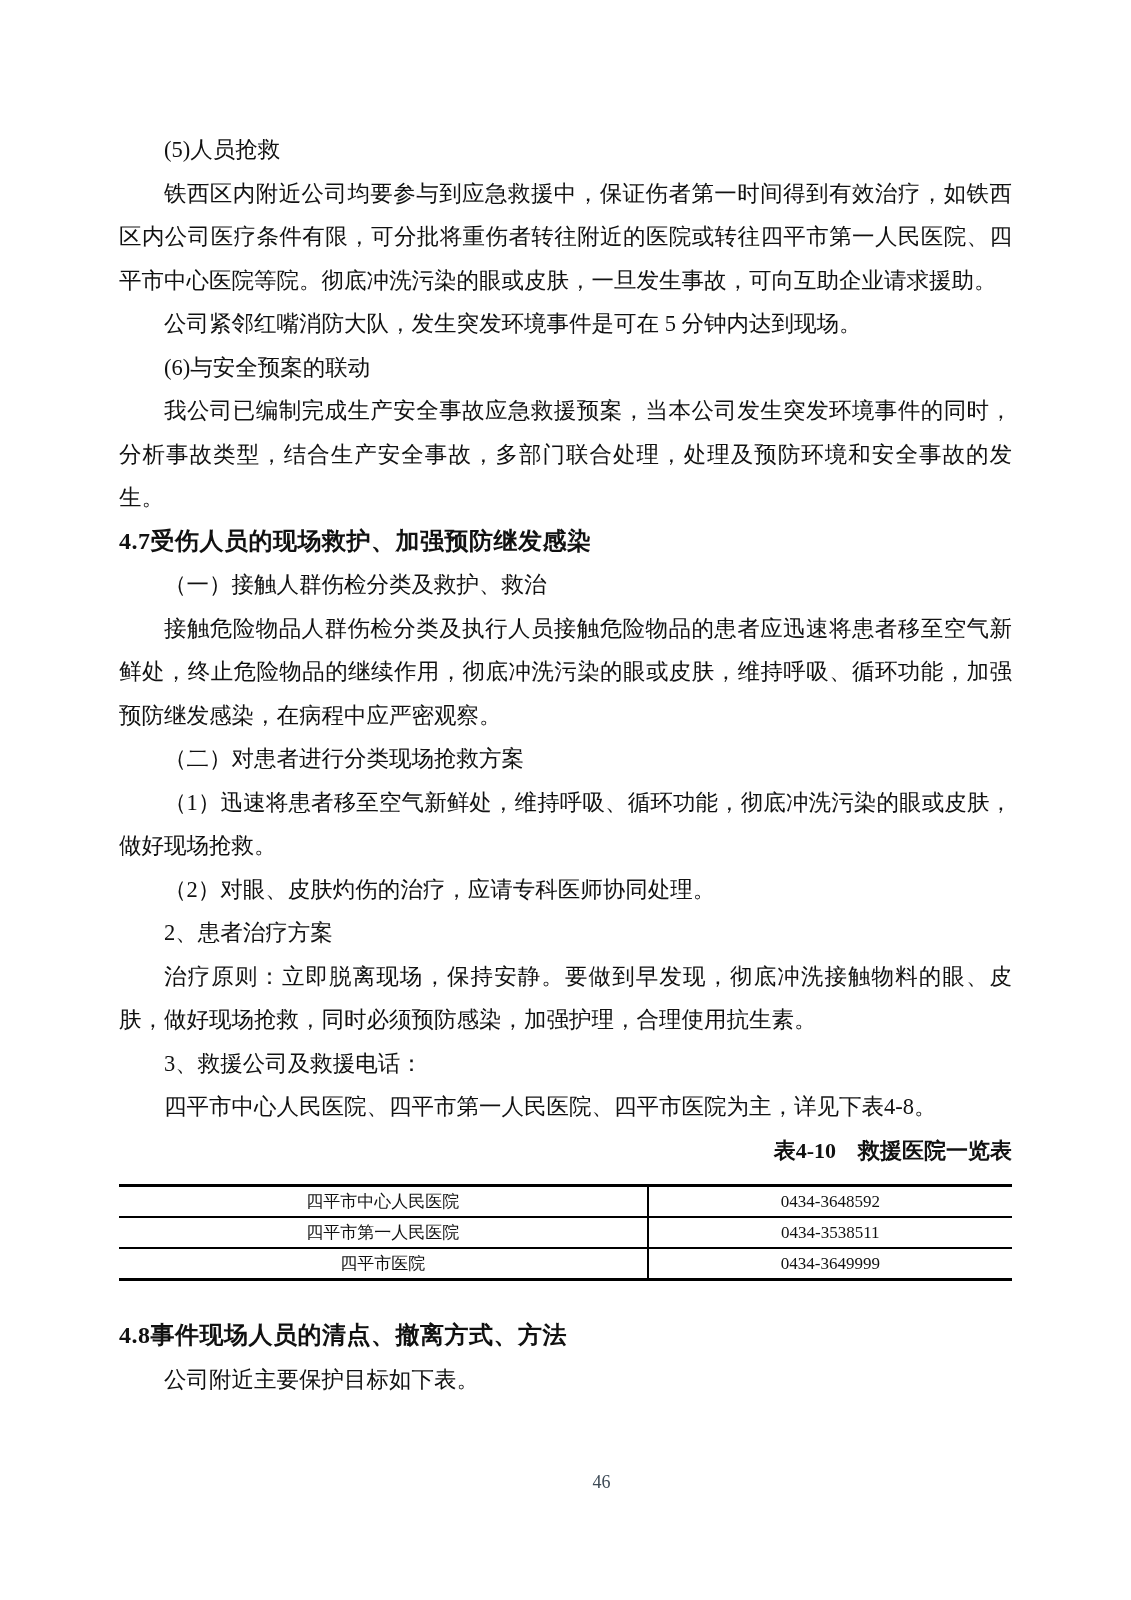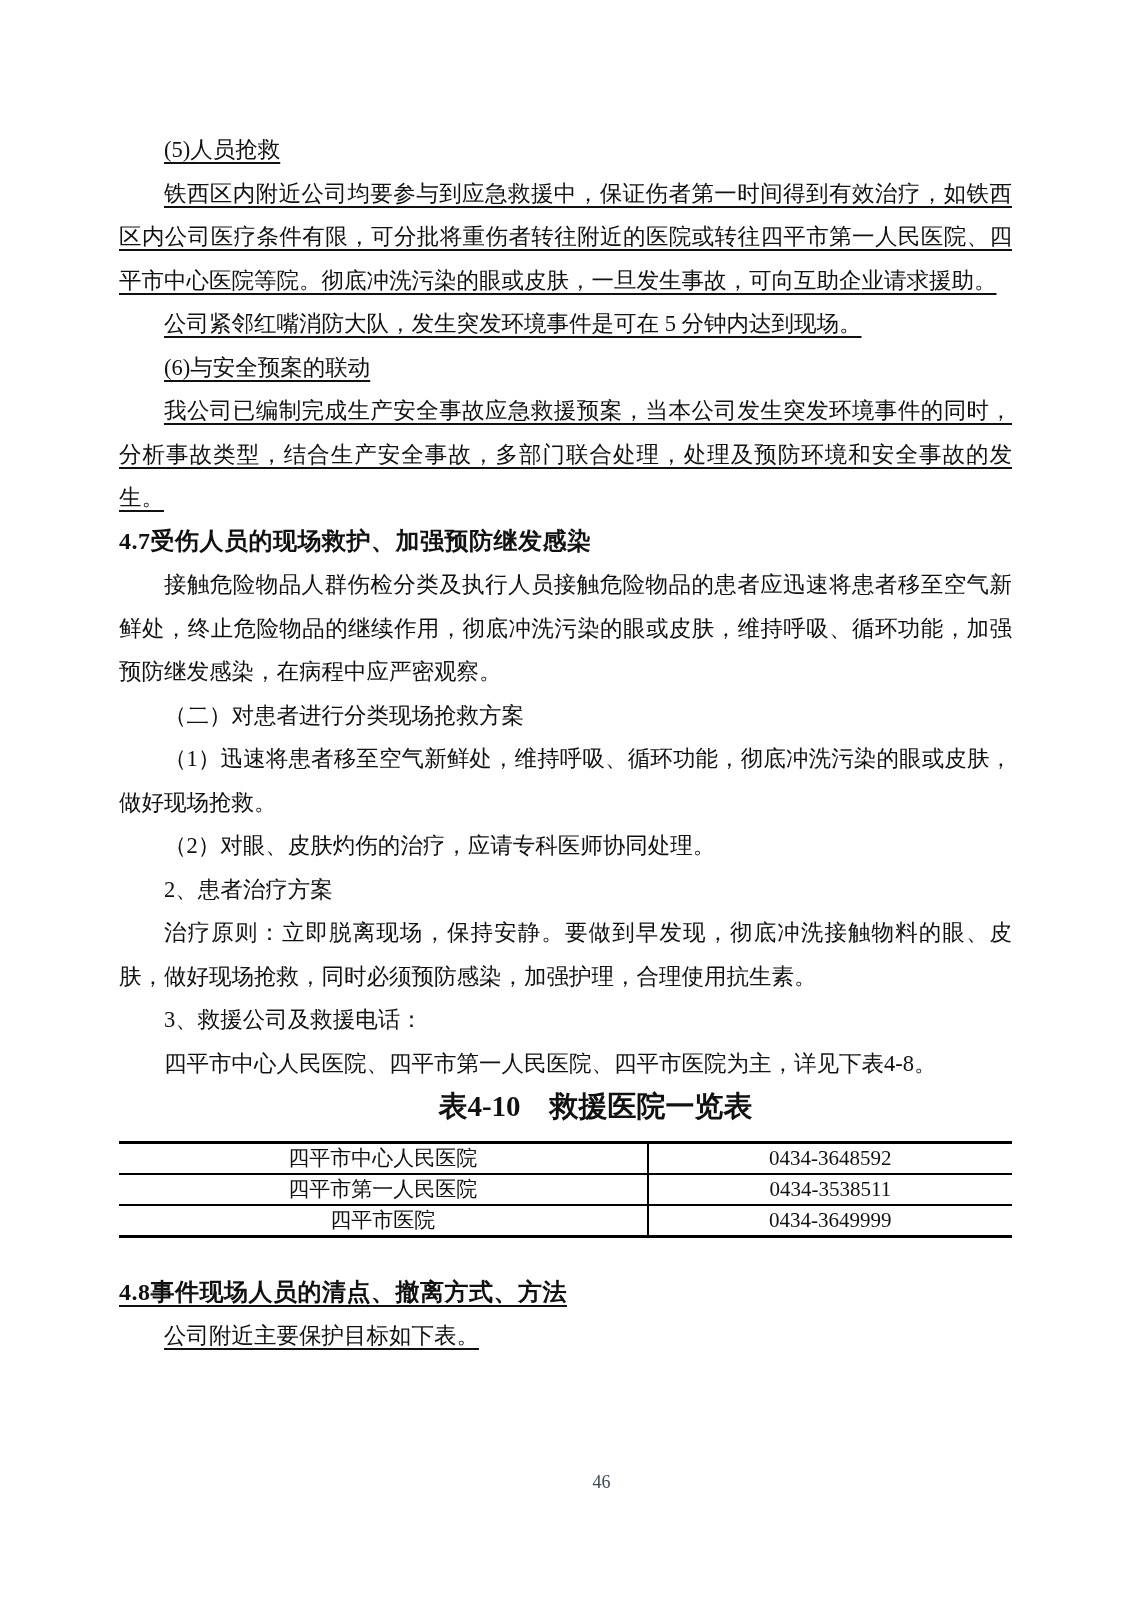--- a/index.html
+++ b/index.html
@@ -36,7 +36,6 @@
   .indent { text-indent: 2em; }
   .justify { text-align: justify; text-justify: inter-ideograph; }
   .underline {
-    text-decoration: underline;
     text-decoration-thickness: 2px;
     text-underline-offset: 5px;
     text-decoration-skip-ink: none;

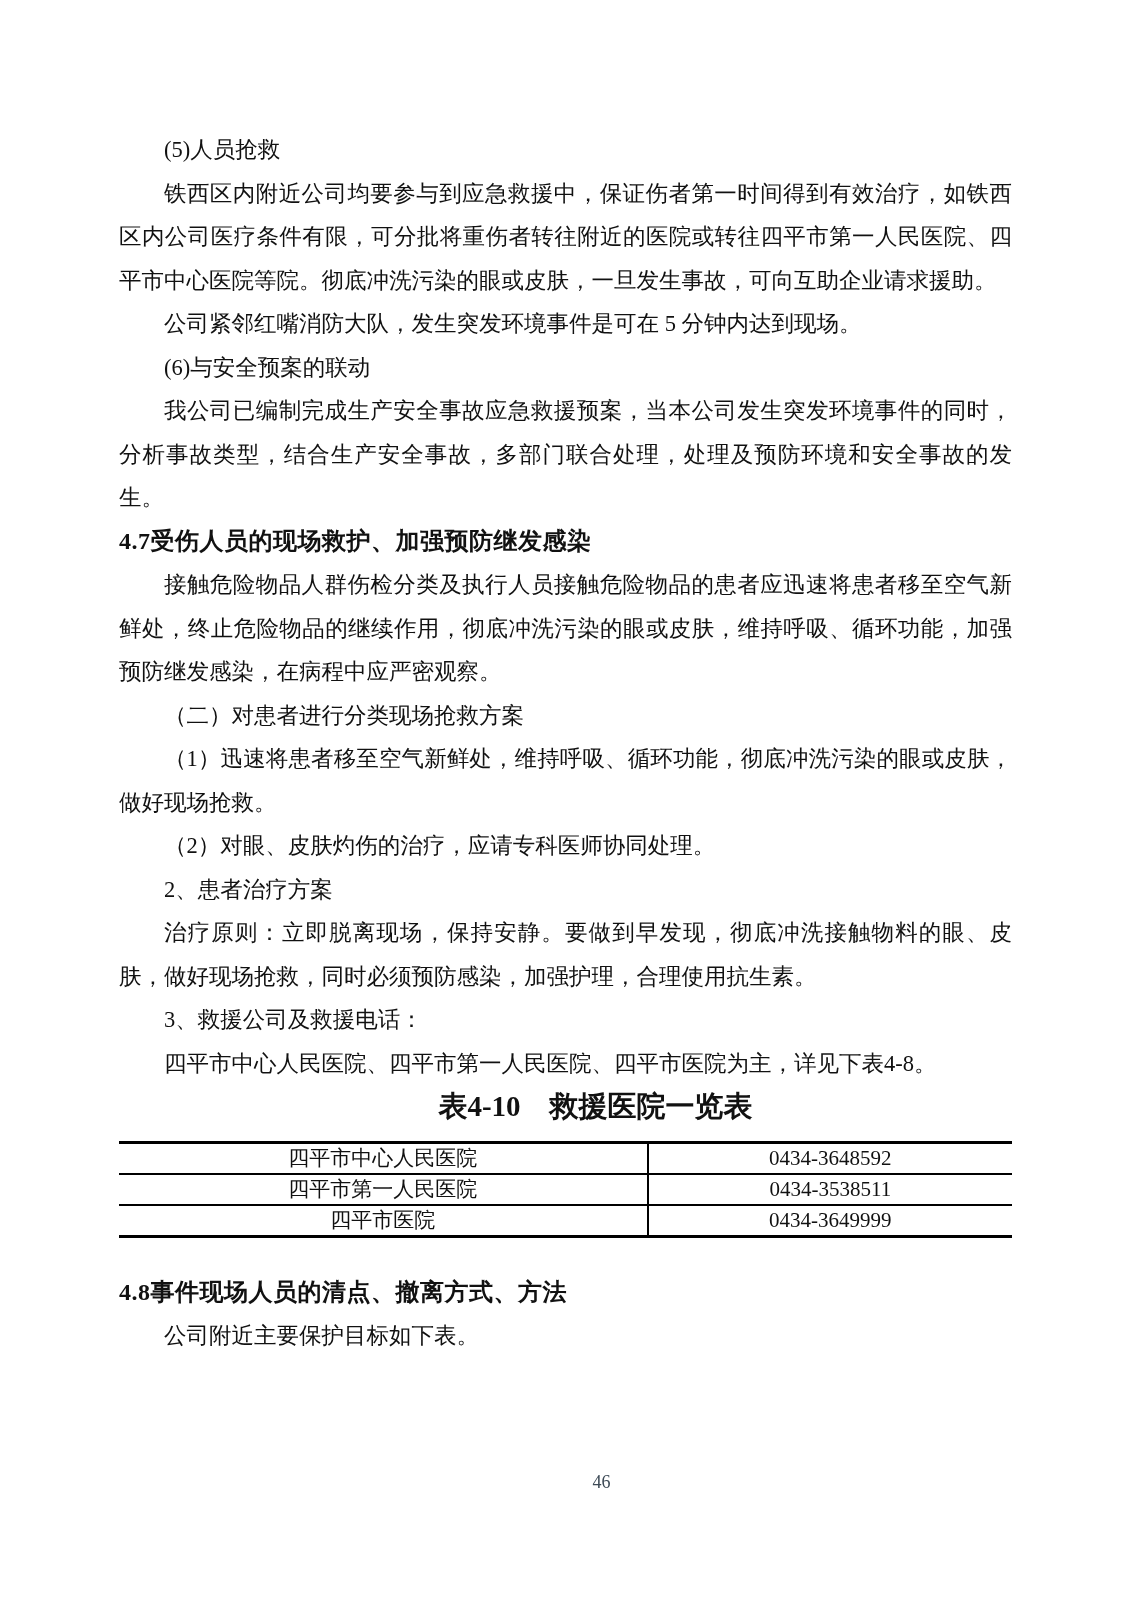--- a/index.html
+++ b/index.html
@@ -90,6 +90,7 @@
         <p class="para indent underline">(6)与安全预案的联动</p>
         <p class="para indent underline justify">我公司已编制完成生产安全事故应急救援预案，当本公司发生突发环境事件的同时，分析事故类型，结合生产安全事故，多部门联合处理，处理及预防环境和安全事故的发生。</p>
         <h2 class="heading">4.7受伤人员的现场救护、加强预防继发感染</h2>
+        <p class="para indent">（一）接触人群伤检分类及救护、救治</p>
         <p class="para indent justify">接触危险物品人群伤检分类及执行人员接触危险物品的患者应迅速将患者移至空气新鲜处，终止危险物品的继续作用，彻底冲洗污染的眼或皮肤，维持呼吸、循环功能，加强预防继发感染，在病程中应严密观察。</p>
         <p class="para indent">（二）对患者进行分类现场抢救方案</p>
         <p class="para indent justify">（1）迅速将患者移至空气新鲜处，维持呼吸、循环功能，彻底冲洗污染的眼或皮肤，做好现场抢救。</p>

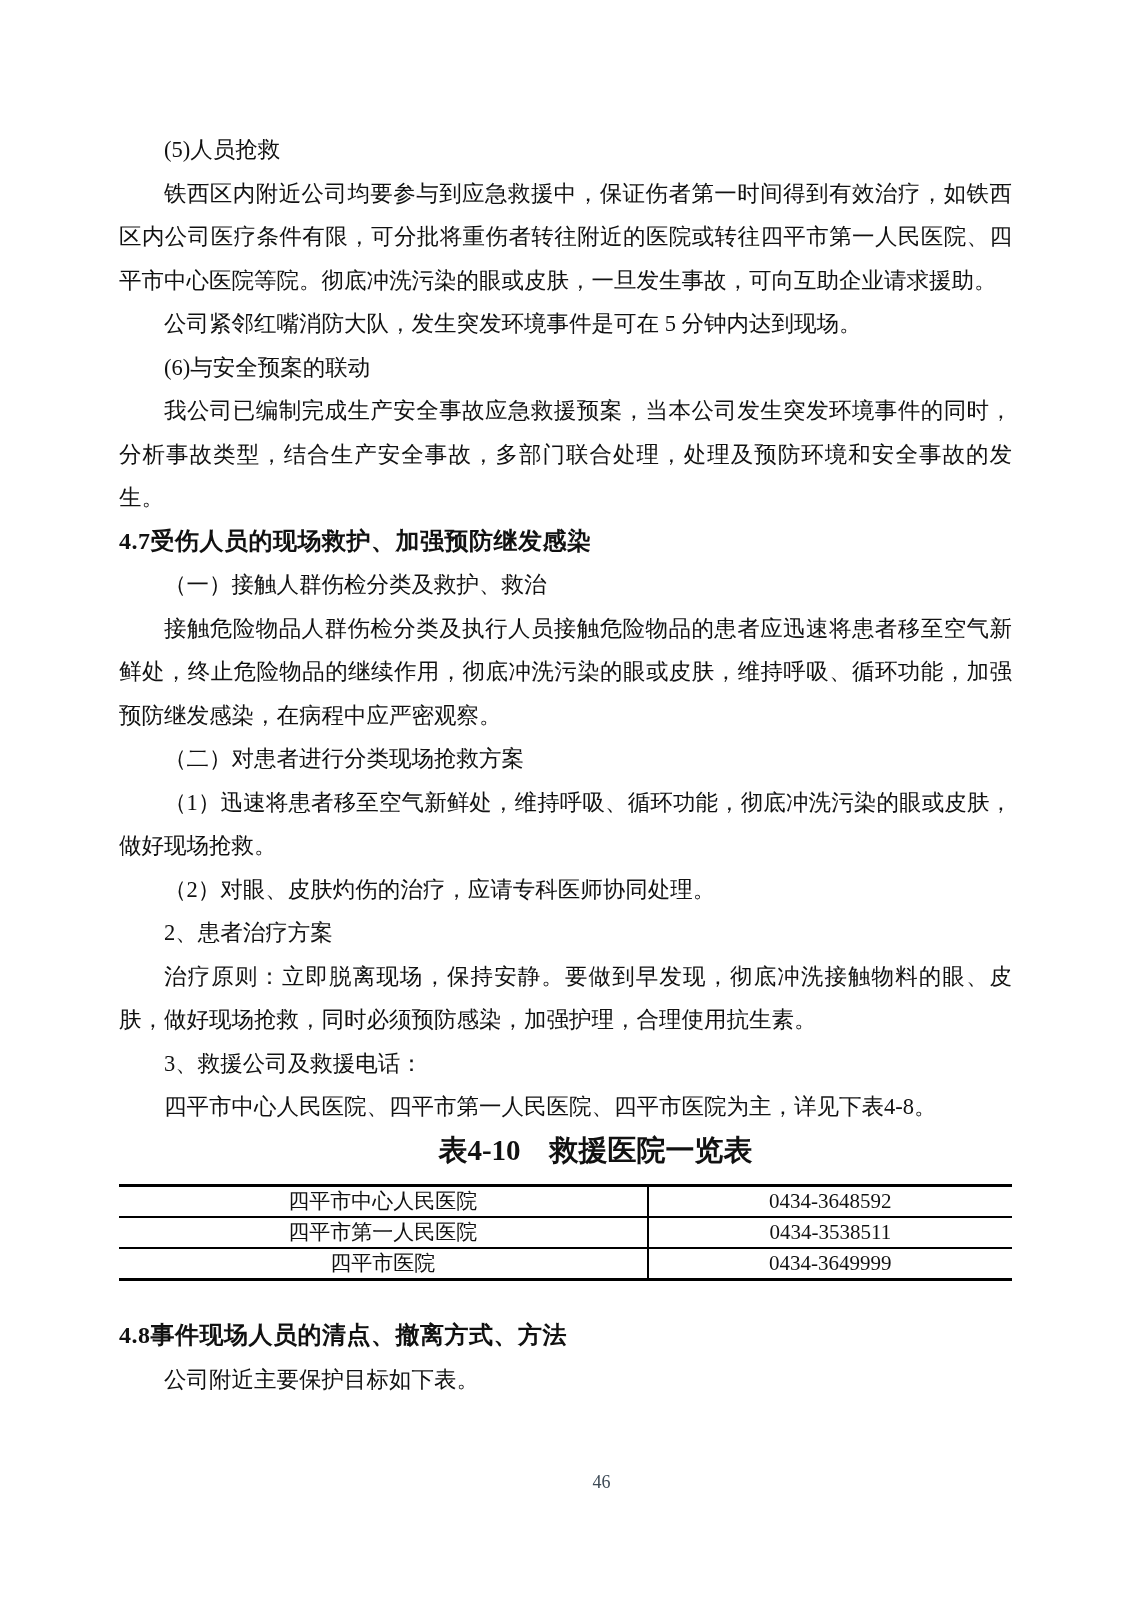--- a/index.html
+++ b/index.html
@@ -43,9 +43,9 @@
   .table-title {
     margin: 0;
     padding-left: 60px;
-    text-align: center;
+    text-align: right;
     font-weight: bold;
-    font-size: 29px;
+    font-size: 22px;
     line-height: 43.5px;
     font-family: Liberation Serif, serif;
   }

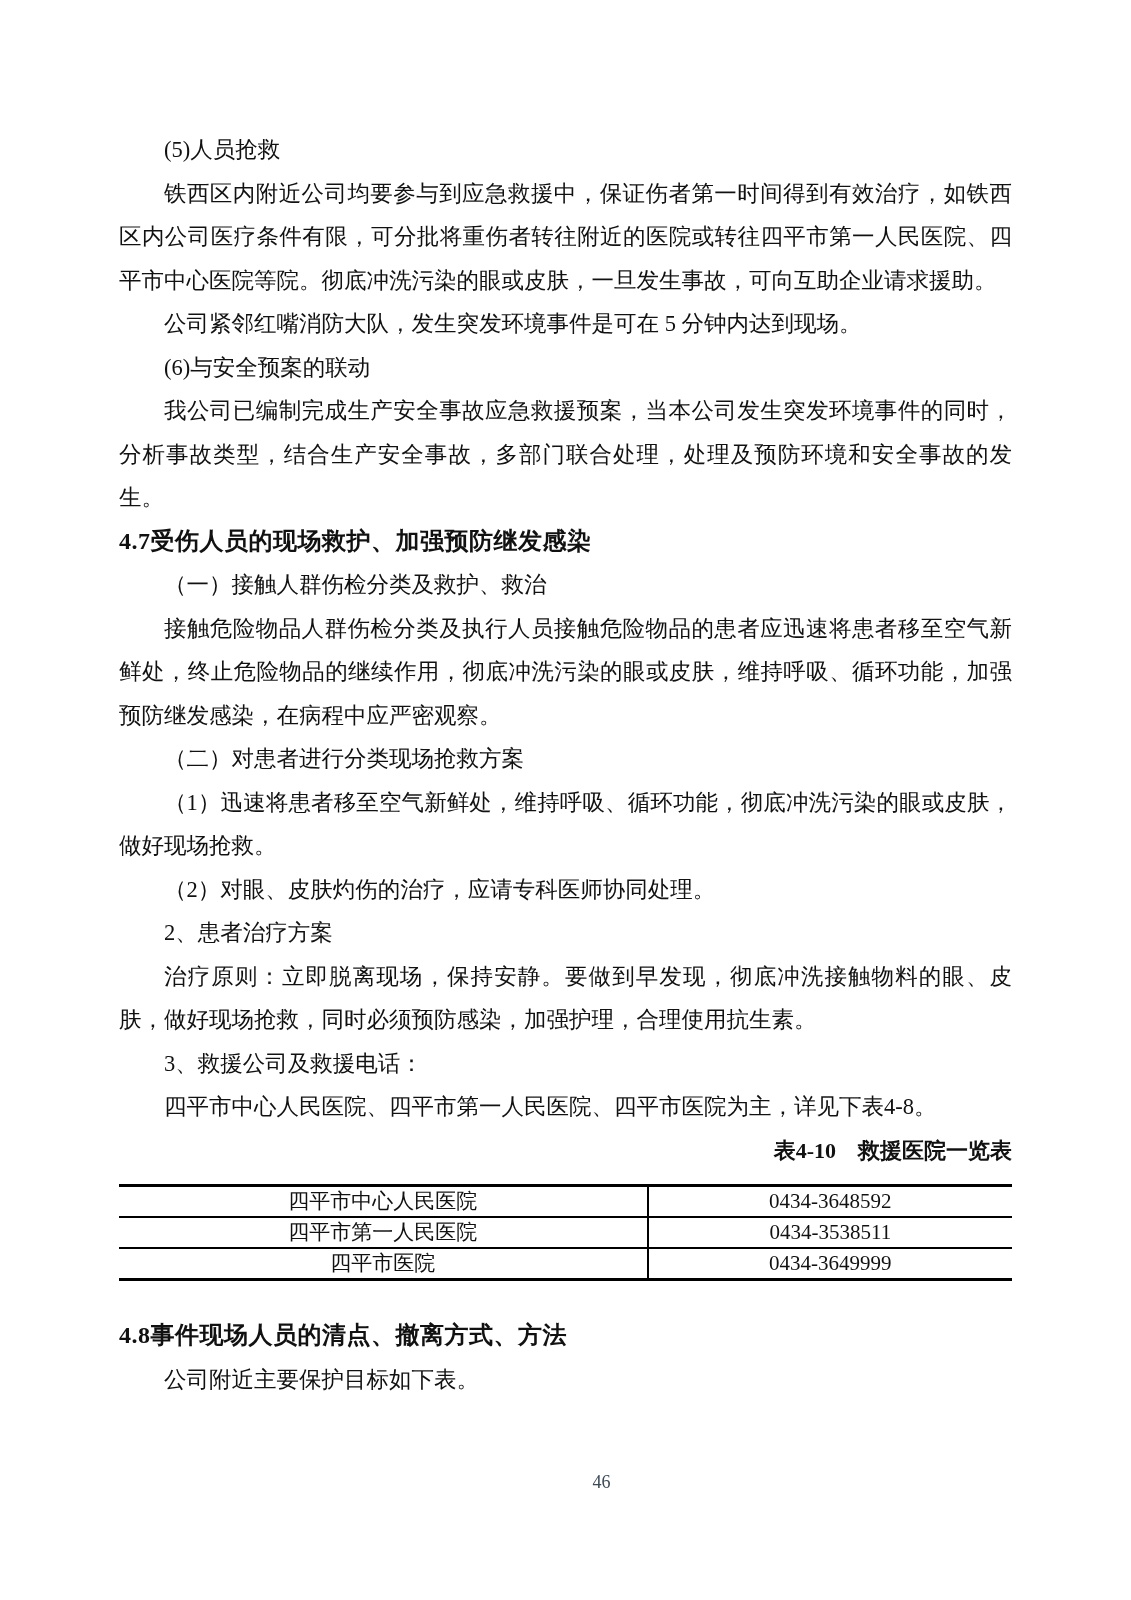--- a/index.html
+++ b/index.html
@@ -60,7 +60,7 @@
   table.hospital-table td {
     height: 29px;
     padding: 0;
-    font-size: 21px;
+    font-size: 17px;
     line-height: 1;
     text-align: center;
     vertical-align: middle;

